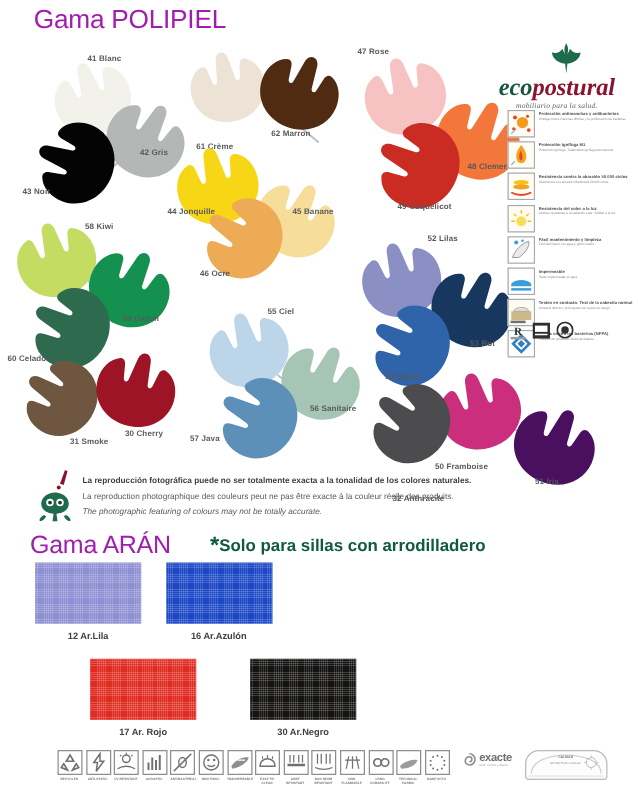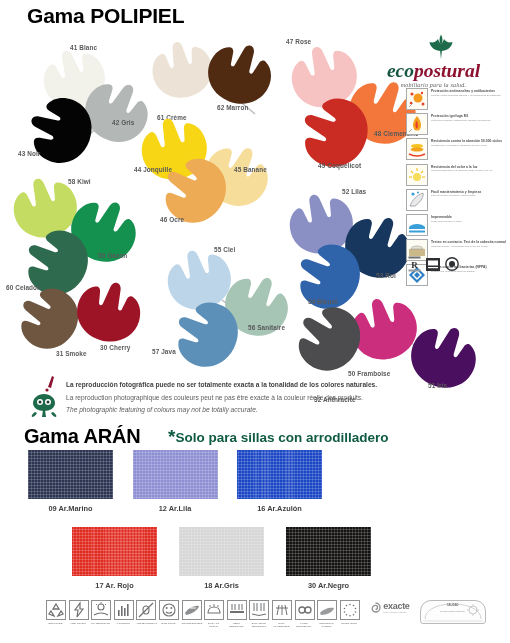--- a/index.html
+++ b/index.html
@@ -9,7 +9,7 @@
   .page{position:absolute;inset:0;}
 
   
-  .gama-title{position:absolute;font-weight:bold;color:#000000;letter-spacing:-0.2px;}
+  .gama-title{position:absolute;font-weight:normal;color:#a21caf;letter-spacing:-0.2px;}
   #title-polipiel{left:27px;top:4px;font-size:21px;}
   #title-aran{left:24px;top:425px;font-size:20px;}
   #aran-note{position:absolute;left:168px;top:426px;color:#0f5a43;font-weight:bold;}

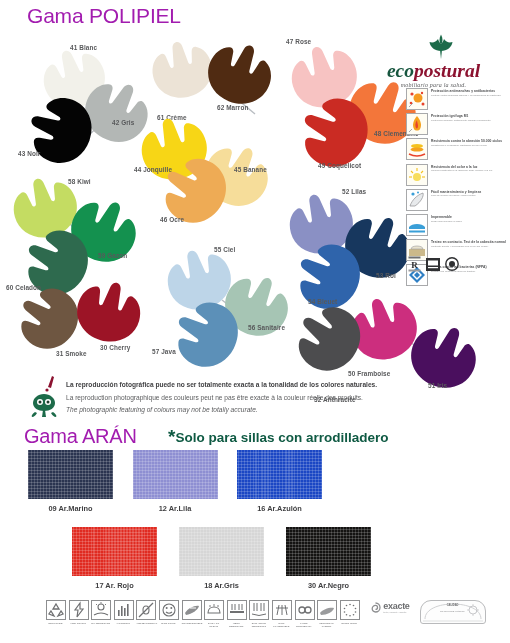--- a/index.html
+++ b/index.html
@@ -25,7 +25,7 @@
        white-space:nowrap;letter-spacing:.1px;}
 
   
-  #logo-block{position:absolute;left:382px;top:34px;width:103px;}
+  #logo-block{position:absolute;left:394px;top:34px;width:103px;}
   #logo-leaf{position:relative;height:26px;}
   #logo-leaf svg{position:absolute;left:44px;top:0;}
   #logo-word{font-size:19.5px;text-align:center;line-height:1;margin-top:1px;

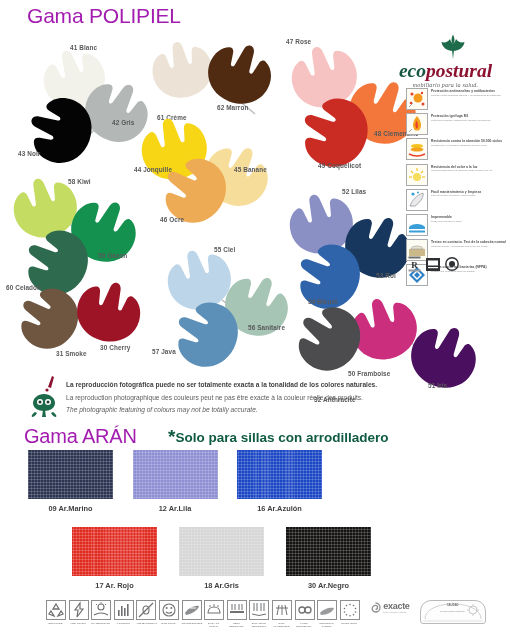--- a/index.html
+++ b/index.html
@@ -495,12 +495,6 @@
 
   <div class="sw-row" id="sw-row-1">
       <div class="sw-cell">
-        <div class="sw-chip" style="background:#2b3450">
-          <div class="weave"></div>
-        </div>
-        <div class="sw-lbl">09 Ar.Marino</div>
-      </div>
-      <div class="sw-cell">
         <div class="sw-chip" style="background:#8e8fd2">
           <div class="weave"></div>
         </div>

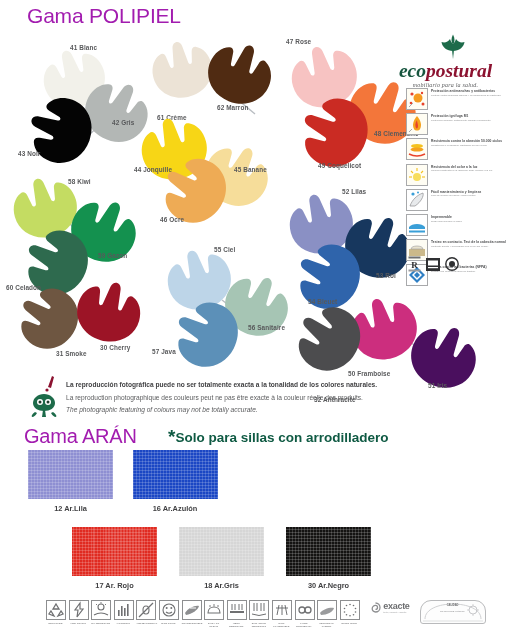--- a/index.html
+++ b/index.html
@@ -64,7 +64,7 @@
   
   .sw-row{position:absolute;display:flex;}
   #sw-row-1{left:28px;top:450px;gap:19.5px;}
-  #sw-row-2{left:72px;top:527px;gap:22px;}
+  #sw-row-2{left:72px;top:527px;gap:43px;}
   .sw-cell{width:85px;}
   .sw-chip{width:85px;height:49px;position:relative;overflow:hidden;}
   .sw-chip .weave{position:absolute;inset:0;

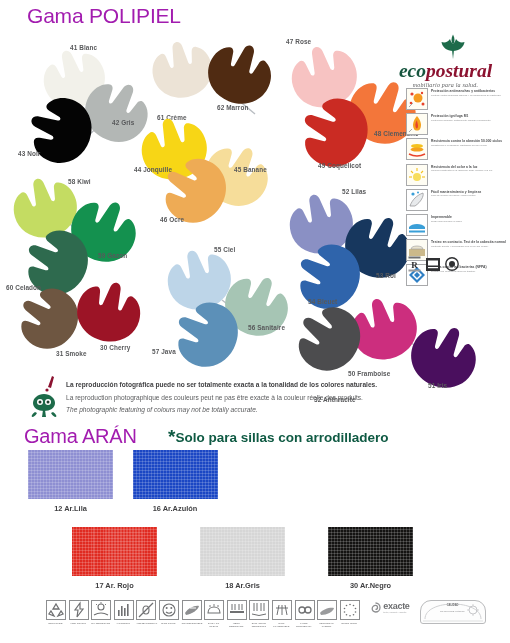--- a/index.html
+++ b/index.html
@@ -515,12 +515,6 @@
         <div class="sw-lbl">17 Ar. Rojo</div>
       </div>
       <div class="sw-cell">
-        <div class="sw-chip" style="background:#d6d6d6">
-          <div class="weave"></div>
-        </div>
-        <div class="sw-lbl">18 Ar.Gris</div>
-      </div>
-      <div class="sw-cell">
         <div class="sw-chip" style="background:#141312">
           <div class="weave"></div>
         </div>

